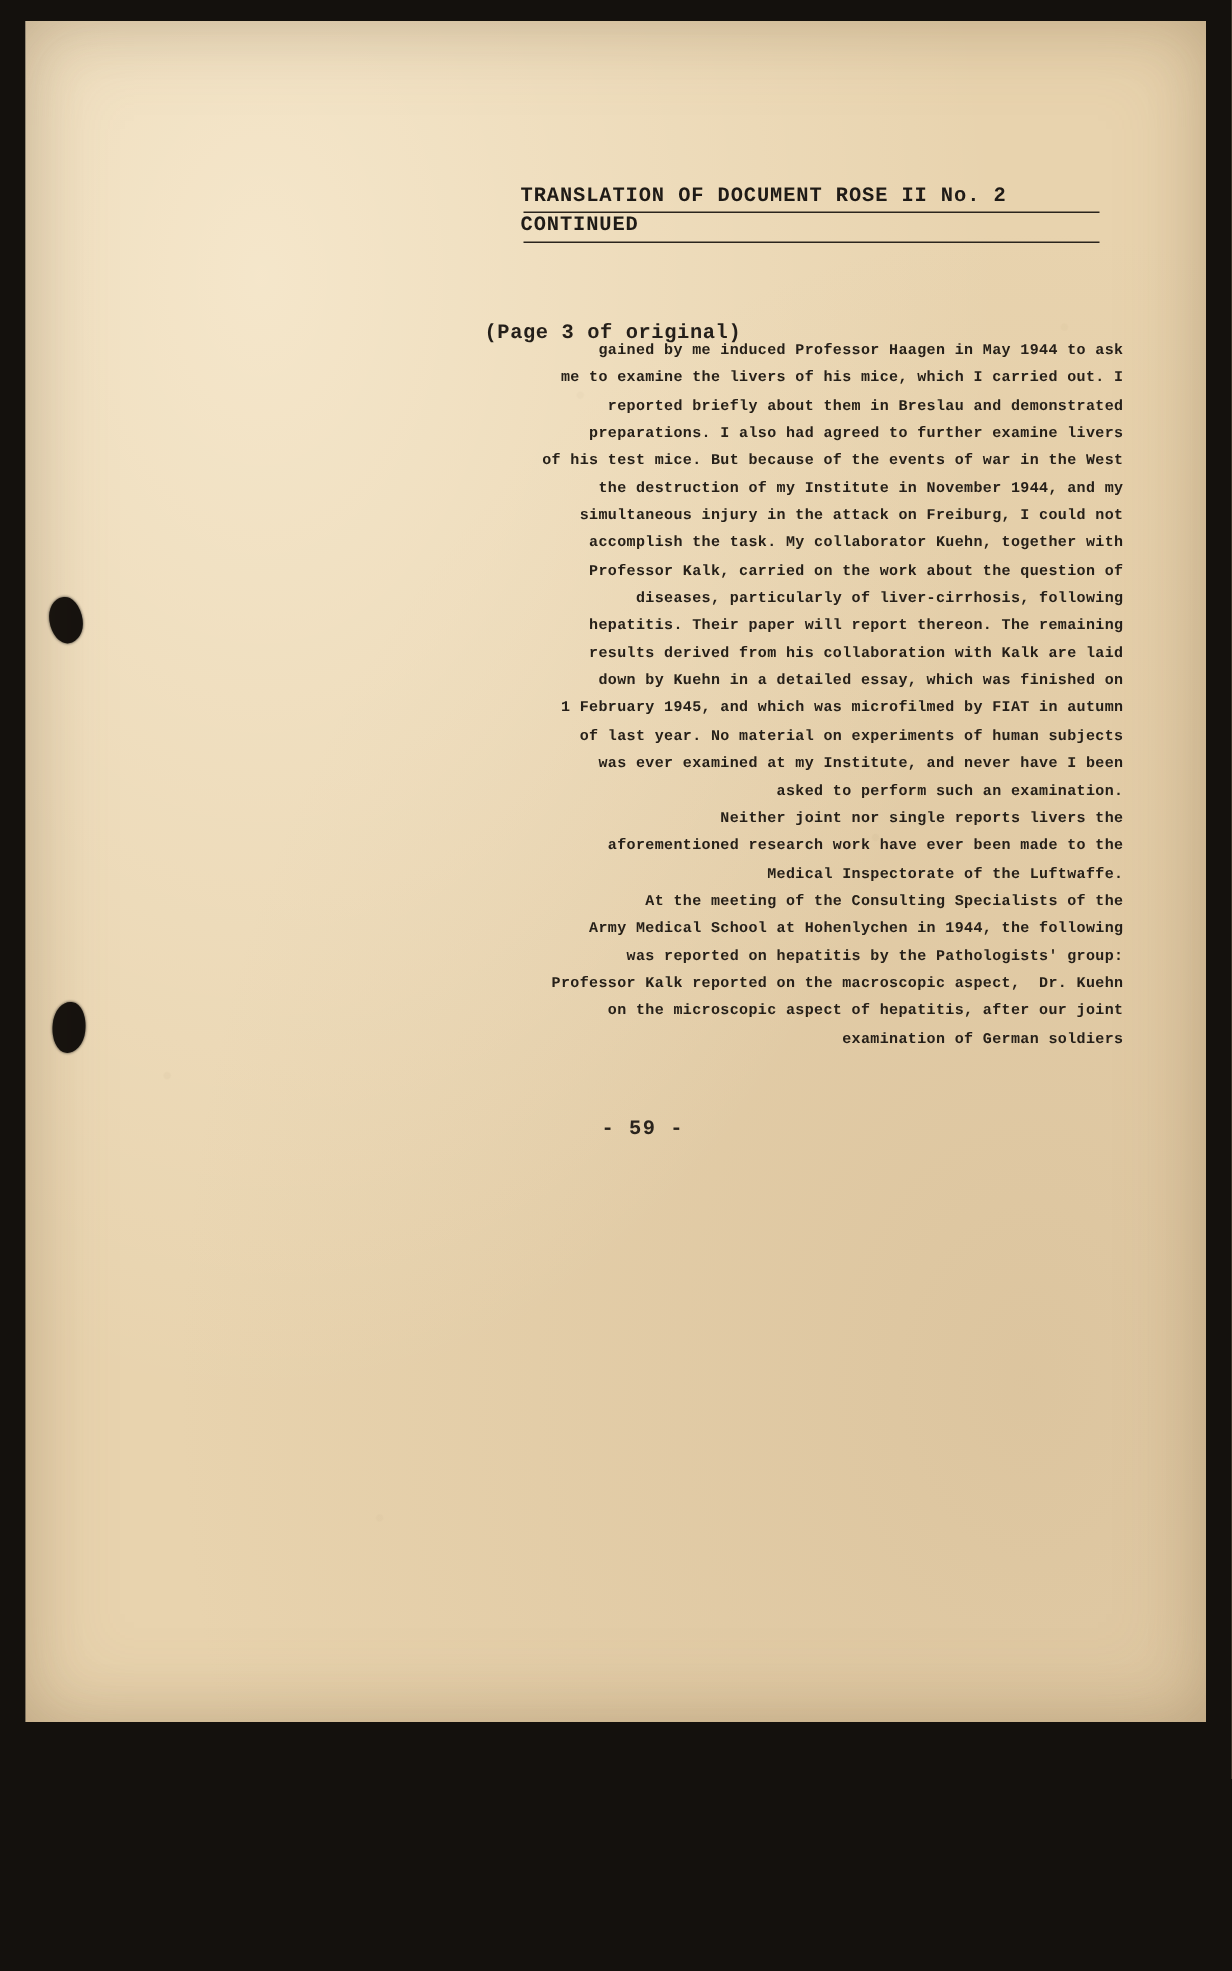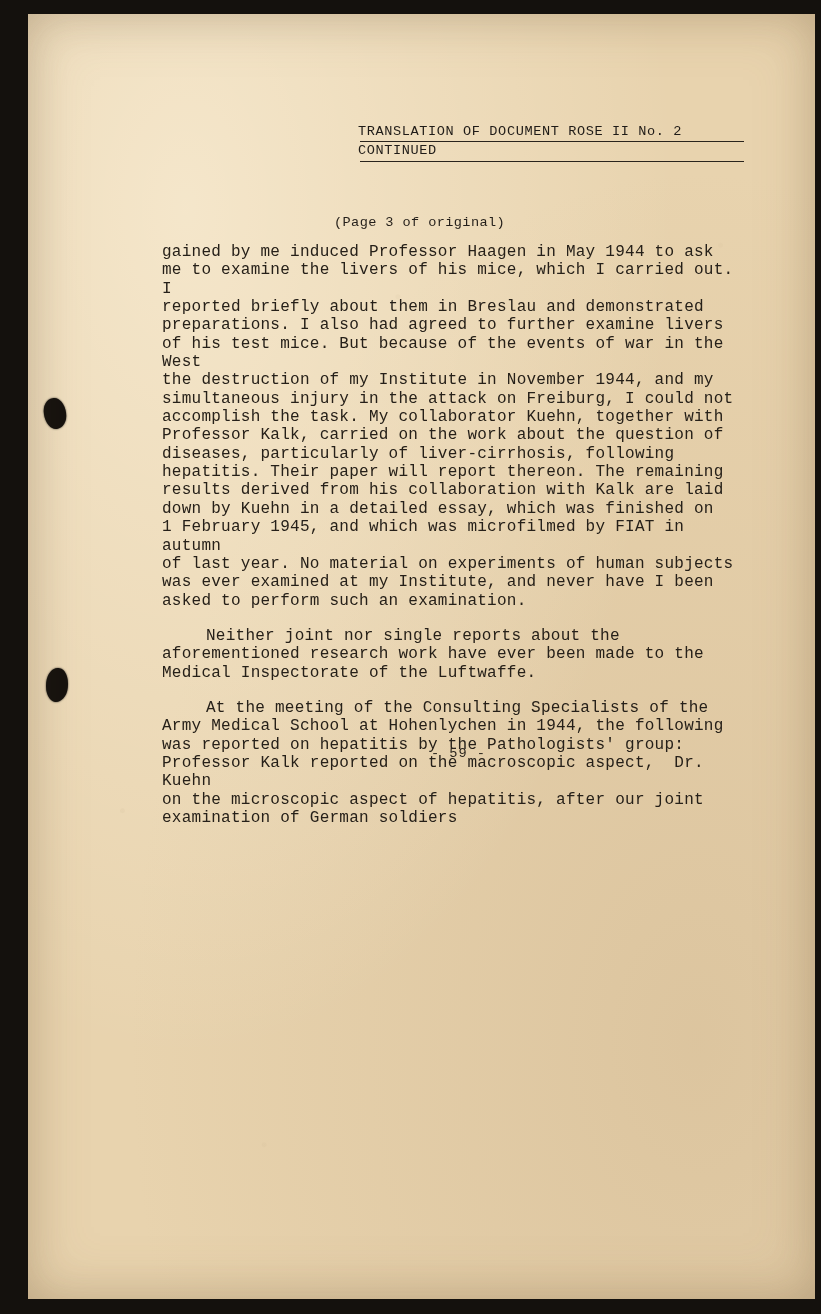--- a/index.html
+++ b/index.html
@@ -25,15 +25,16 @@
   
   .page {
     position: absolute;
-    left: 28px;
+    left: 17px;
     top: 14px;
     width: 787px;
-    height: 1285px;
+    height: 1134px;
     background: #e8d3ae;
     background-image:
       radial-gradient(ellipse at 20% 15%, rgba(255,246,226,0.55), rgba(255,246,226,0) 55%),
       radial-gradient(ellipse at 85% 80%, rgba(198,170,130,0.35), rgba(198,170,130,0) 60%);
     box-shadow: inset 0 0 60px rgba(150,120,80,0.25);
+    font-weight: bold;
   }
 
   .paper-grain {

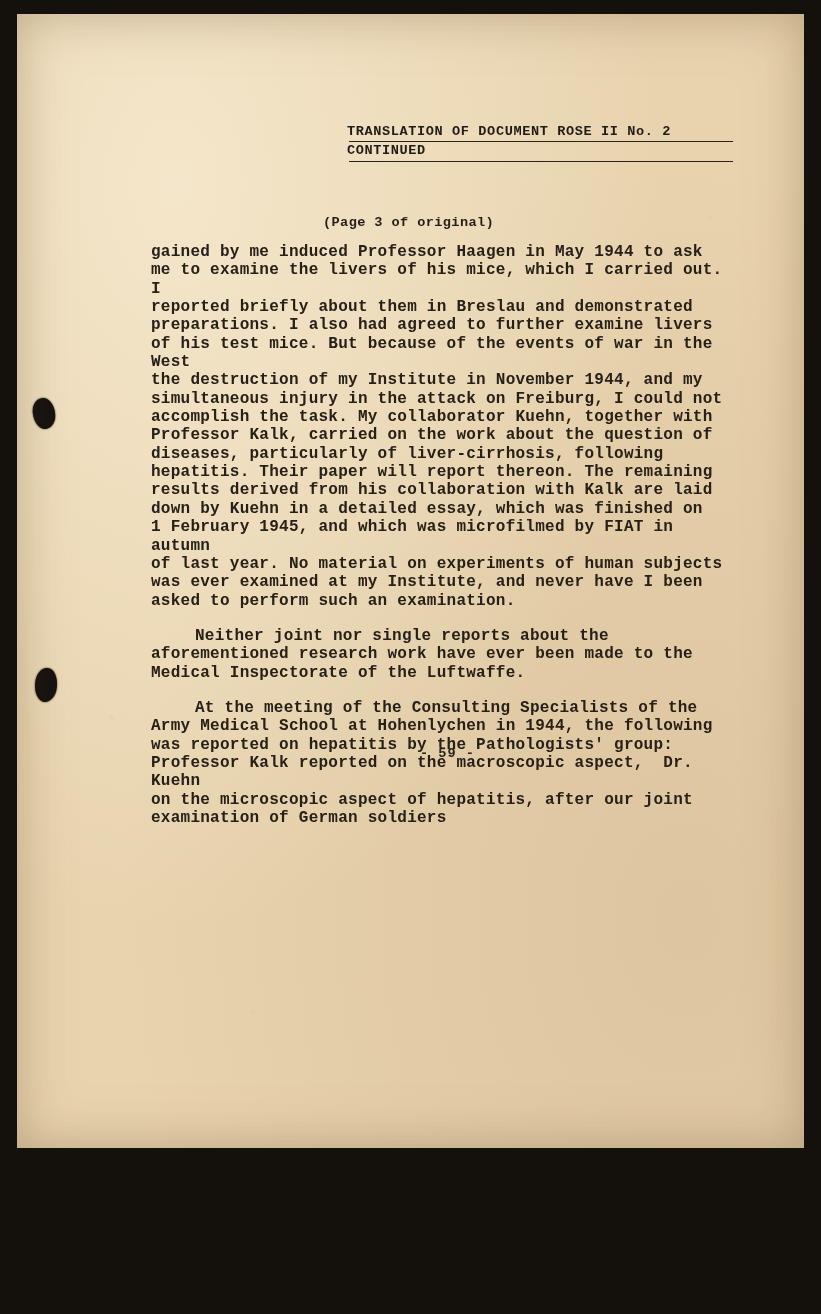--- a/index.html
+++ b/index.html
@@ -115,13 +115,14 @@
     width: 615px;
   }
   .body-block p {
-    margin: 17px;
-    font-family: "Liberation Mono", monospace;
-    font-size: 16px;
+    margin: 0;
+    font-family: "Liberation Mono", monospace;
+    font-size: 10px;
     line-height: 18.35px;
     letter-spacing: 0.25px;
     color: #262019;
     white-space: pre-wrap;
+    text-align: right;
   }
   .para-indent {
     text-indent: 44px;

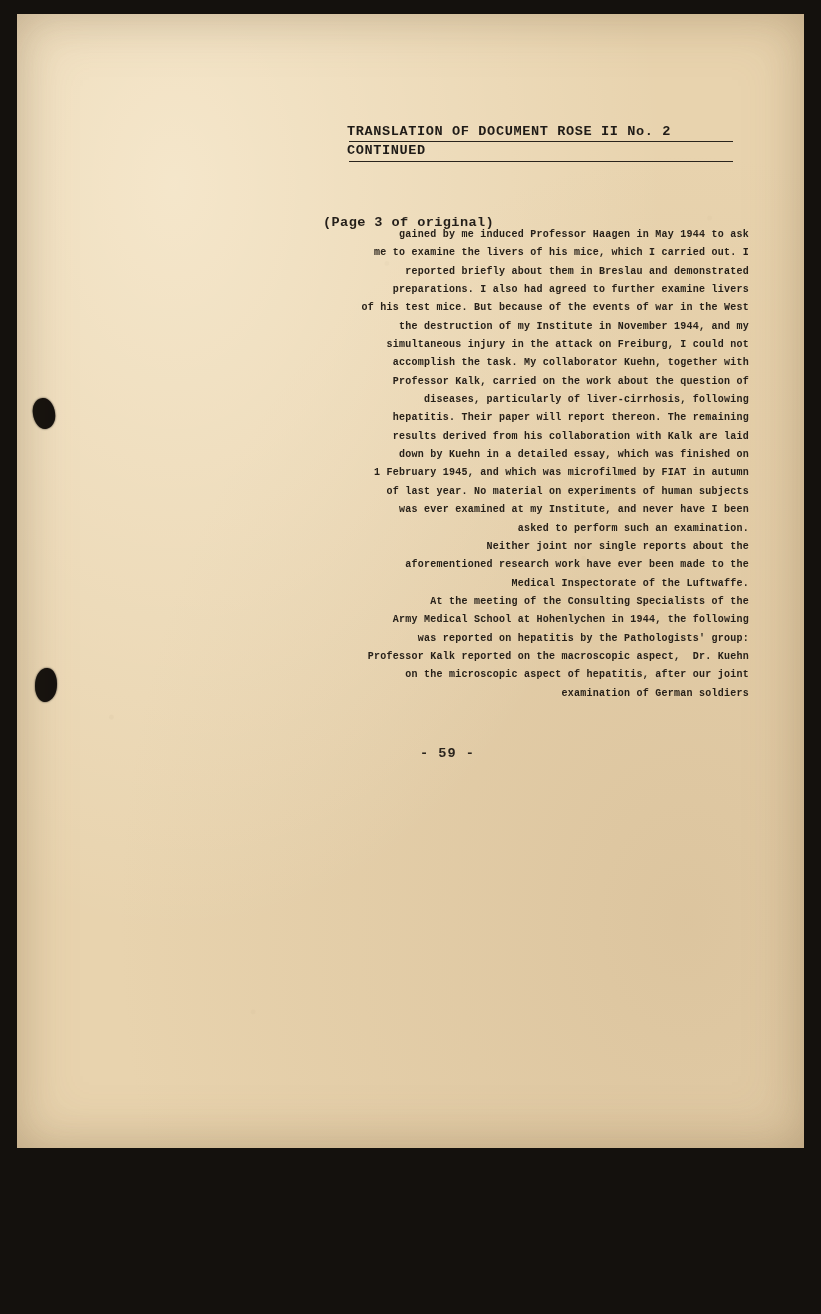--- a/index.html
+++ b/index.html
@@ -180,7 +180,7 @@
 of last year. No material on experiments of human subjects
 was ever examined at my Institute, and never have I been
 asked to perform such an examination.</p>
-      <p class="para-indent">Neither joint nor single reports about the
+      <p class="para-indent">Neither joint nor single reports livers the
 aforementioned research work have ever been made to the
 Medical Inspectorate of the Luftwaffe.</p>
       <p class="para-indent">At the meeting of the Consulting Specialists of the

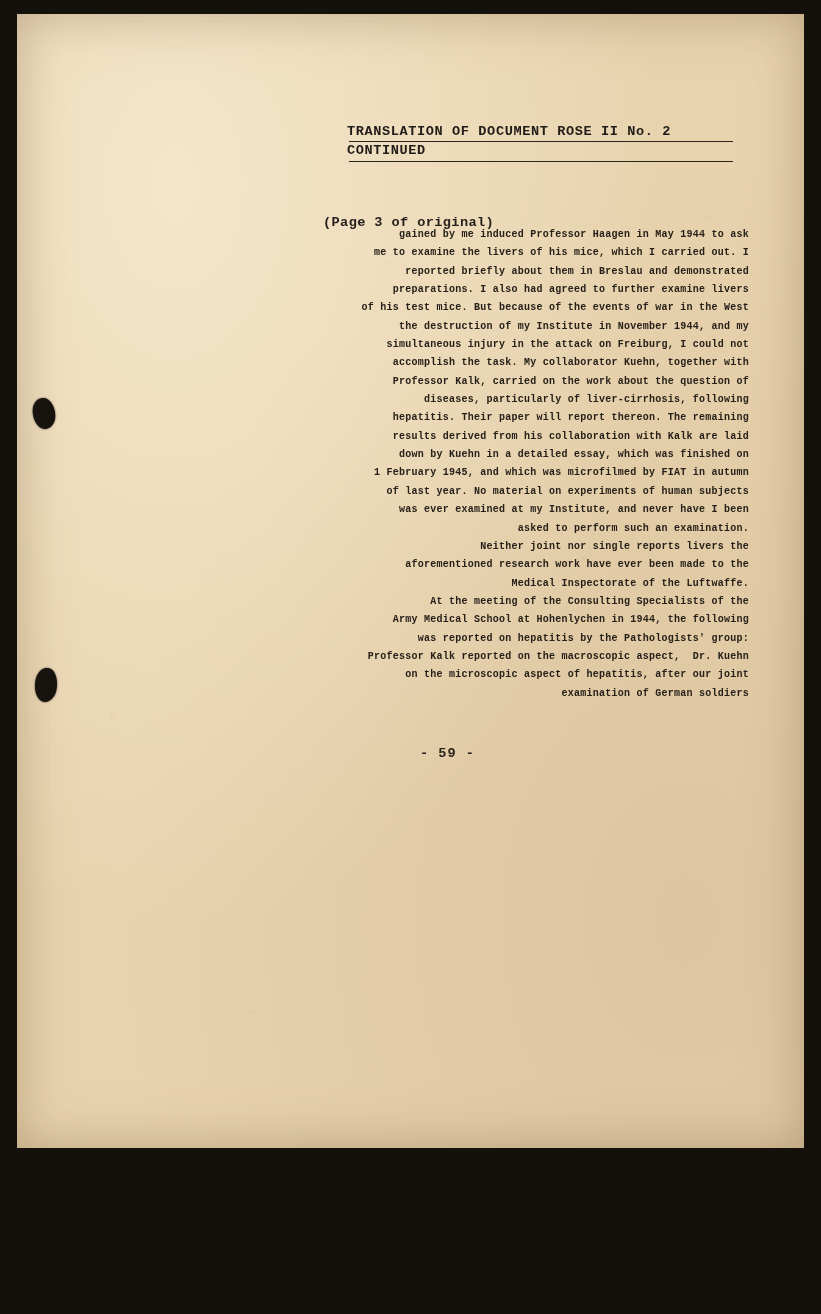--- a/index.html
+++ b/index.html
@@ -136,7 +136,6 @@
     letter-spacing: 1px;
     color: #2a241d;
     white-space: pre;
-    margin-left: 19px;
   }
 
   .edge-shadow {

